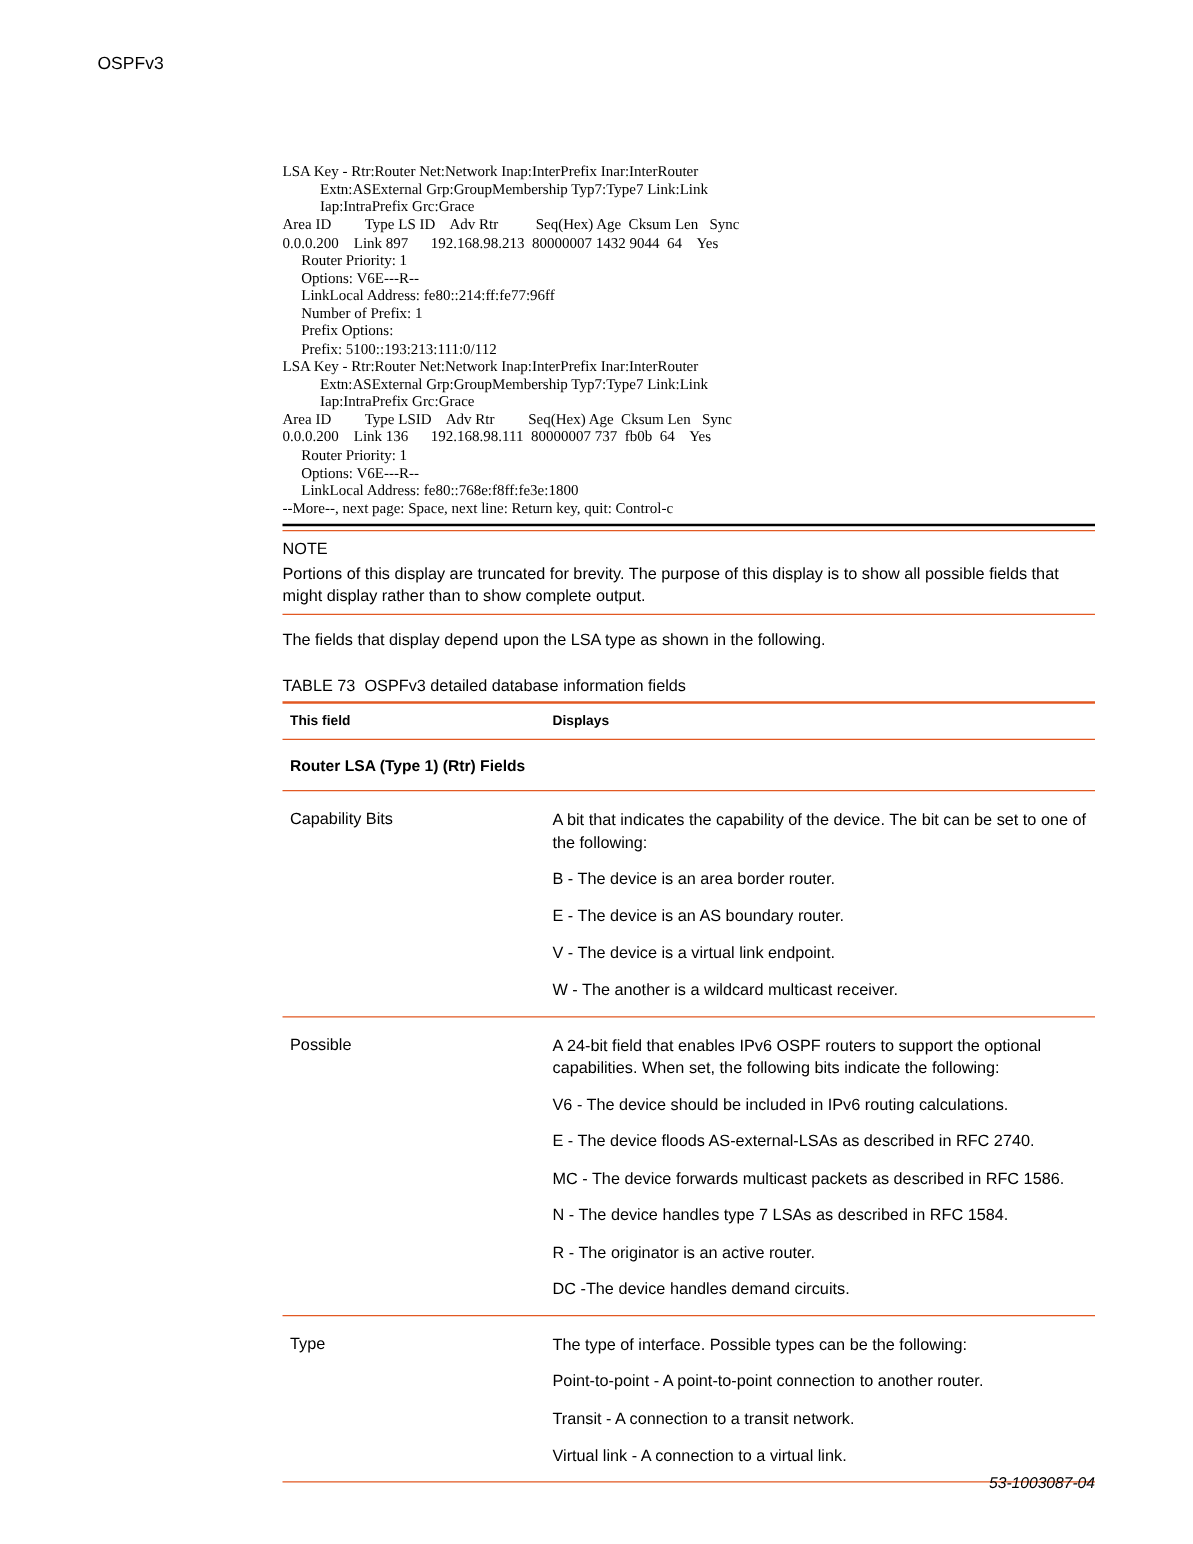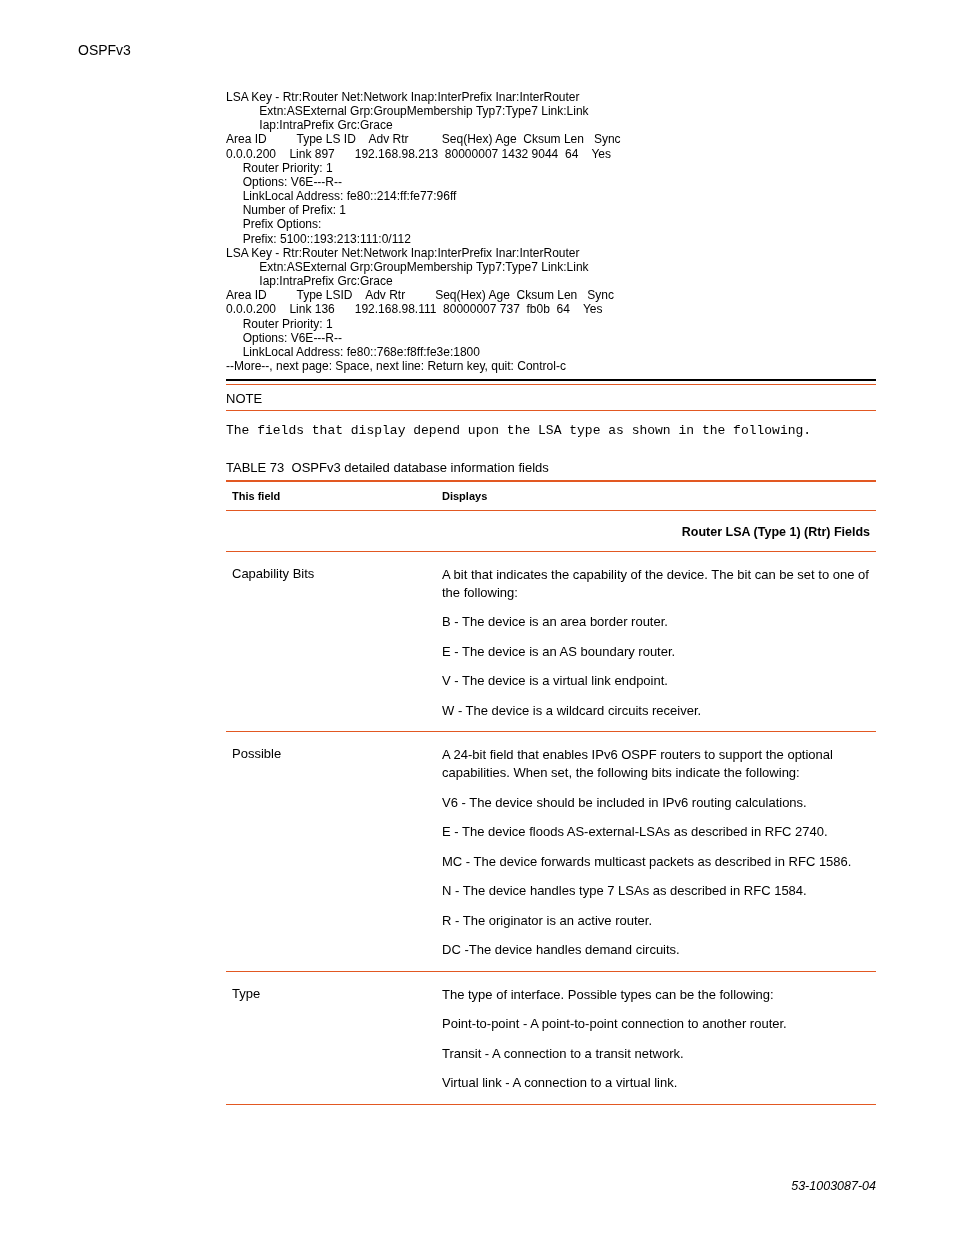--- a/index.html
+++ b/index.html
@@ -15,7 +15,7 @@
     }
     .page-header {
       font-size: 14px;
-      margin-bottom: 32px;
+      margin-bottom: 72px;
     }
     .content {
       margin-left: 148px;

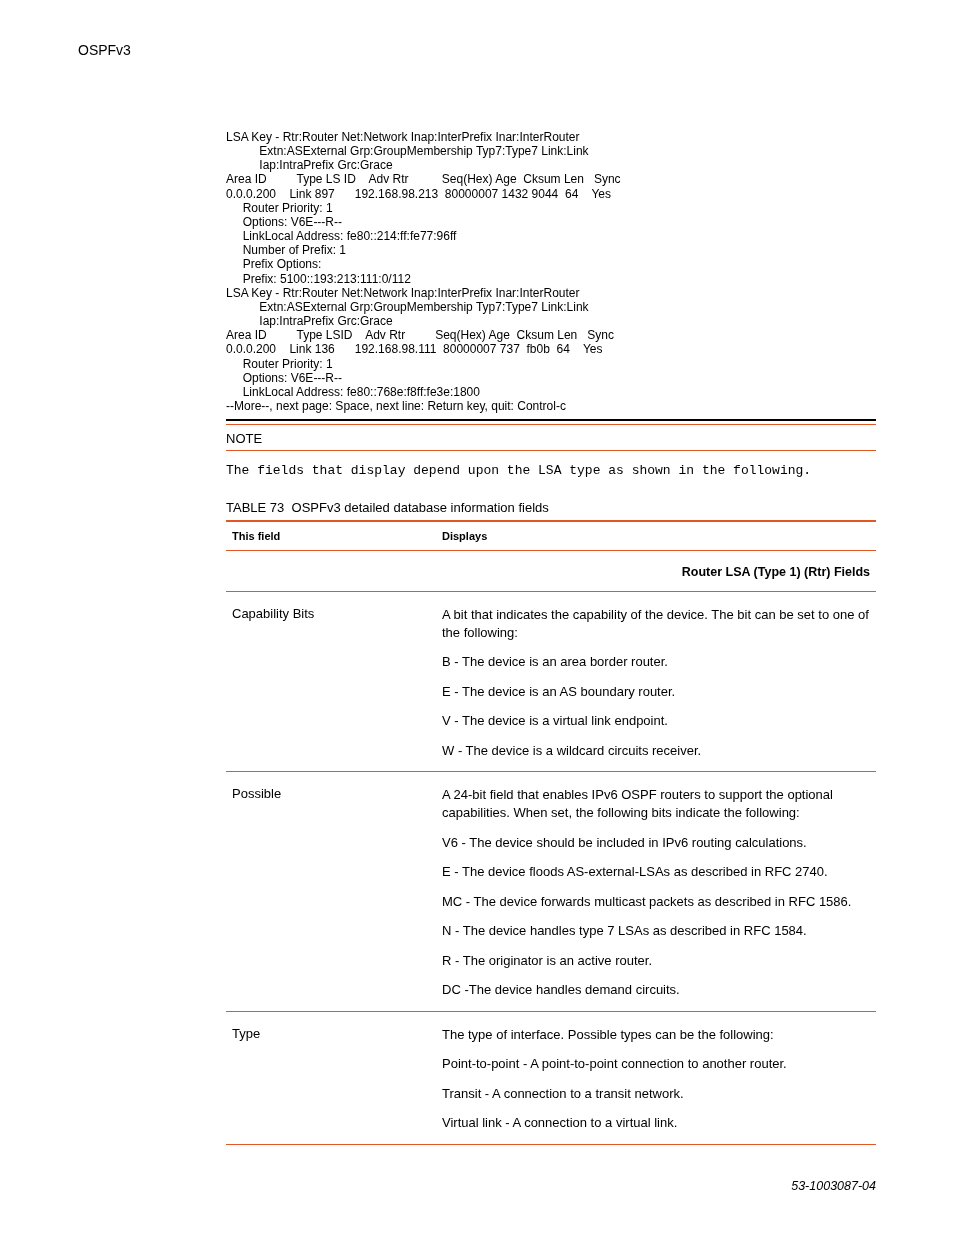--- a/index.html
+++ b/index.html
@@ -22,7 +22,7 @@
       width: 650px;
     }
     .code-block {
-      font-family: Liberation Sans, sans-serif;
+      font-family: Liberation Serif, serif;
       font-size: 12px;
       white-space: pre;
       line-height: 1.18;

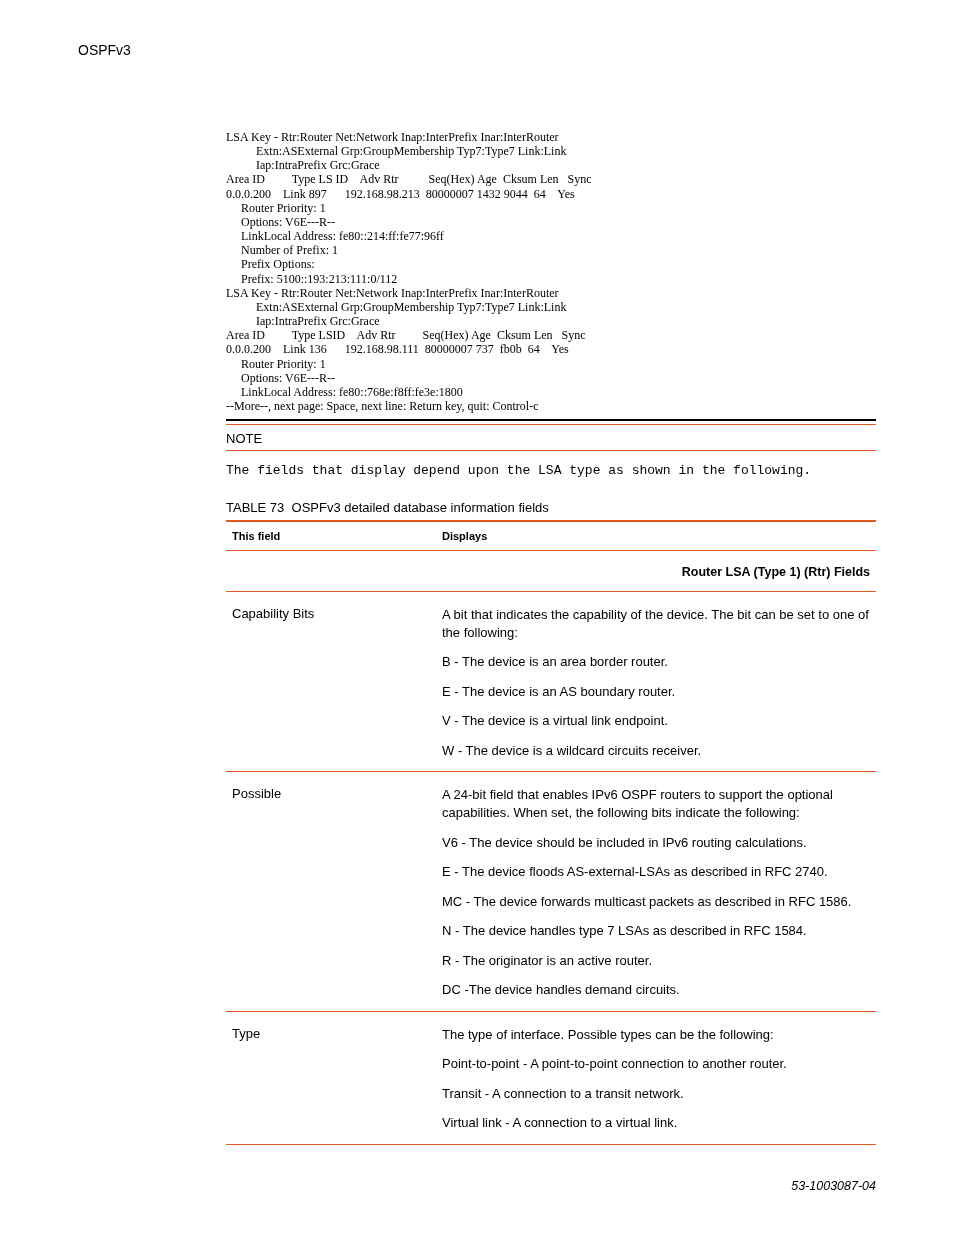--- a/index.html
+++ b/index.html
@@ -122,6 +122,7 @@
   <hr class="hr-thick">
   <hr class="hr-med">
   <div class="note-heading">NOTE</div>
+  <div class="note-body">Portions of this display are truncated for brevity. The purpose of this display is to show all possible fields that might display rather than to show complete output.</div>
   <hr class="hr-thin">
 
   <div class="para">The fields that display depend upon the LSA type as shown in the following.</div>

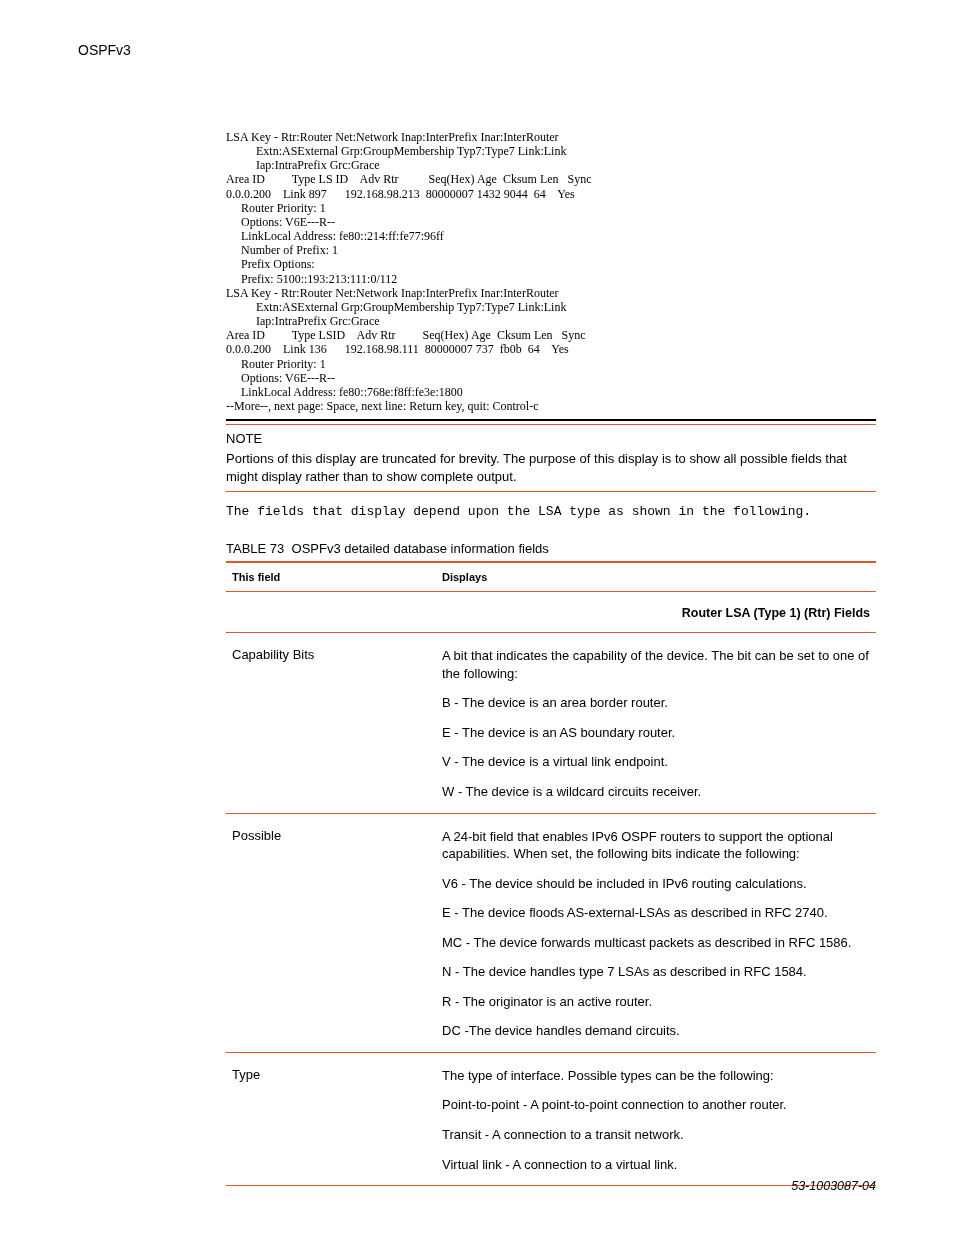--- a/index.html
+++ b/index.html
@@ -44,7 +44,6 @@
     .para {
       font-size: 13px;
       margin: 12px 0 22px 0;
-      font-family: Liberation Mono, monospace;
     }
     .table-caption {
       font-size: 13px;

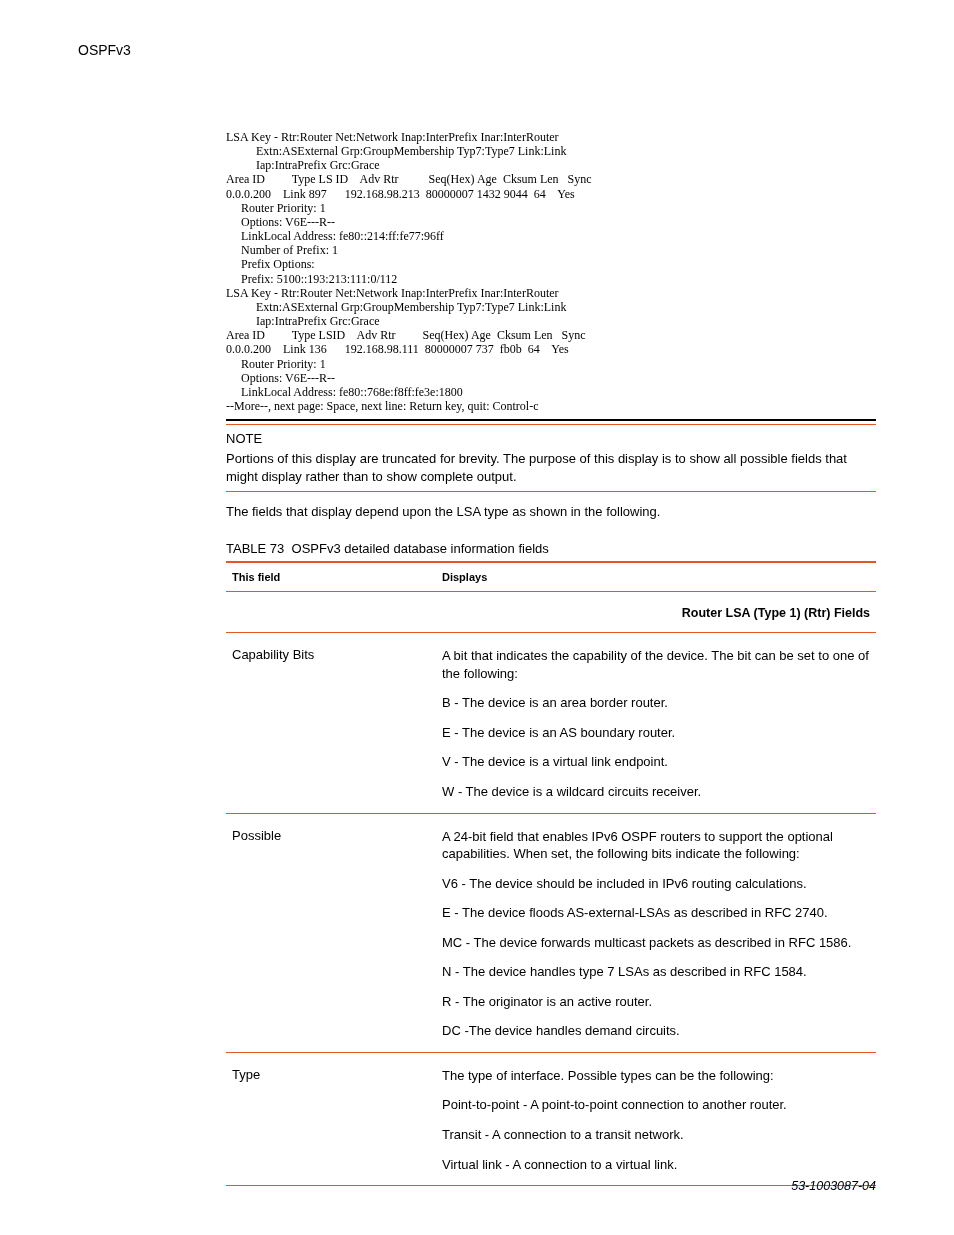--- a/index.html
+++ b/index.html
@@ -72,7 +72,6 @@
     .section-row td {
       font-weight: bold;
       font-size: 12.5px;
-      text-align: right;
     }
     .multi-para div { margin-bottom: 12px; line-height: 1.35; }
     .multi-para div:last-child { margin-bottom: 0; }

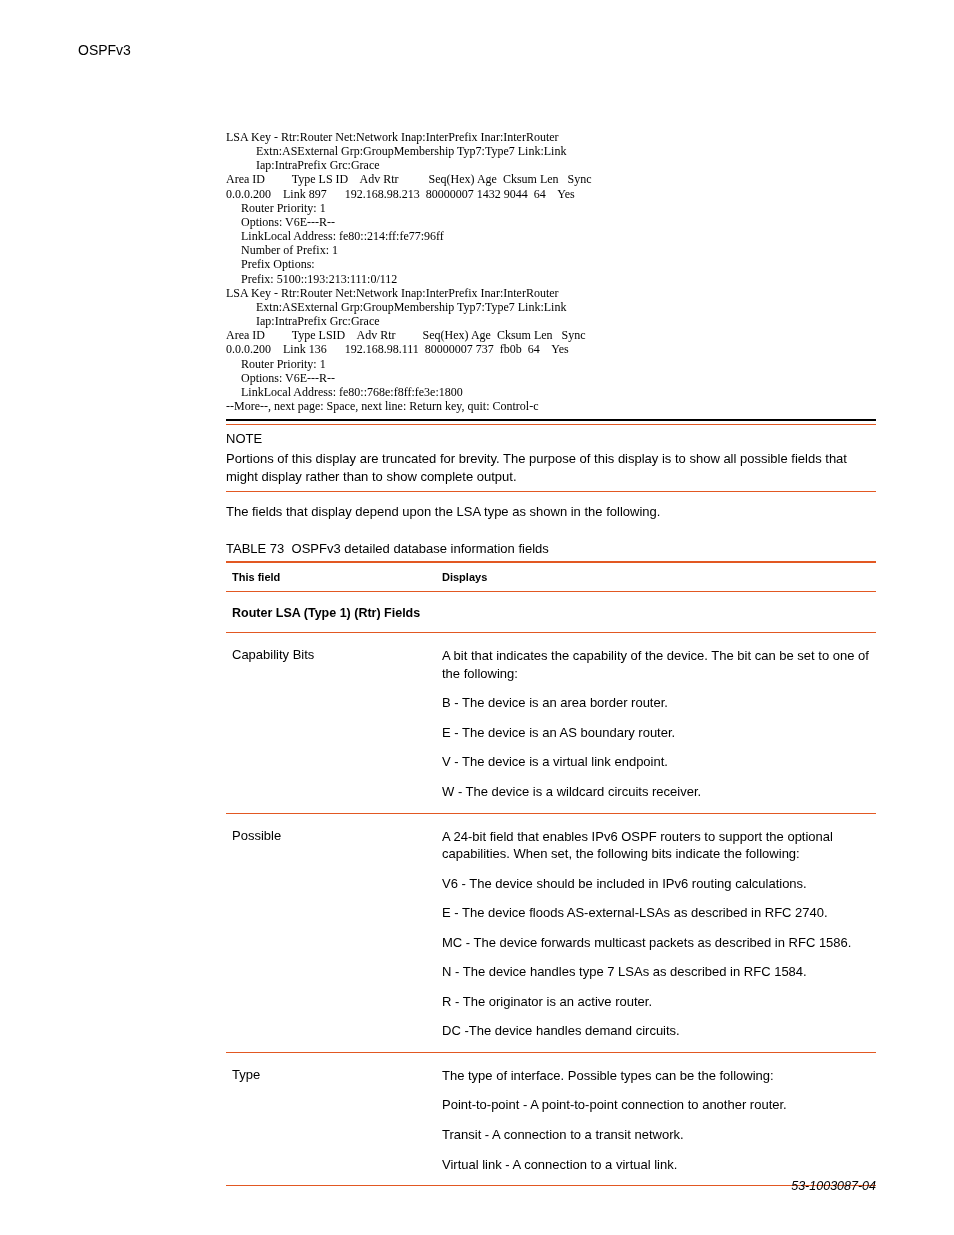--- a/index.html
+++ b/index.html
@@ -148,7 +148,7 @@
             <div>B - The device is an area border router.</div>
             <div>E - The device is an AS boundary router.</div>
             <div>V - The device is a virtual link endpoint.</div>
-            <div>W - The device is a wildcard circuits receiver.</div>
+            <div>W - The another is a wildcard multicast receiver.</div>
           </div>
         </td>
       </tr>

